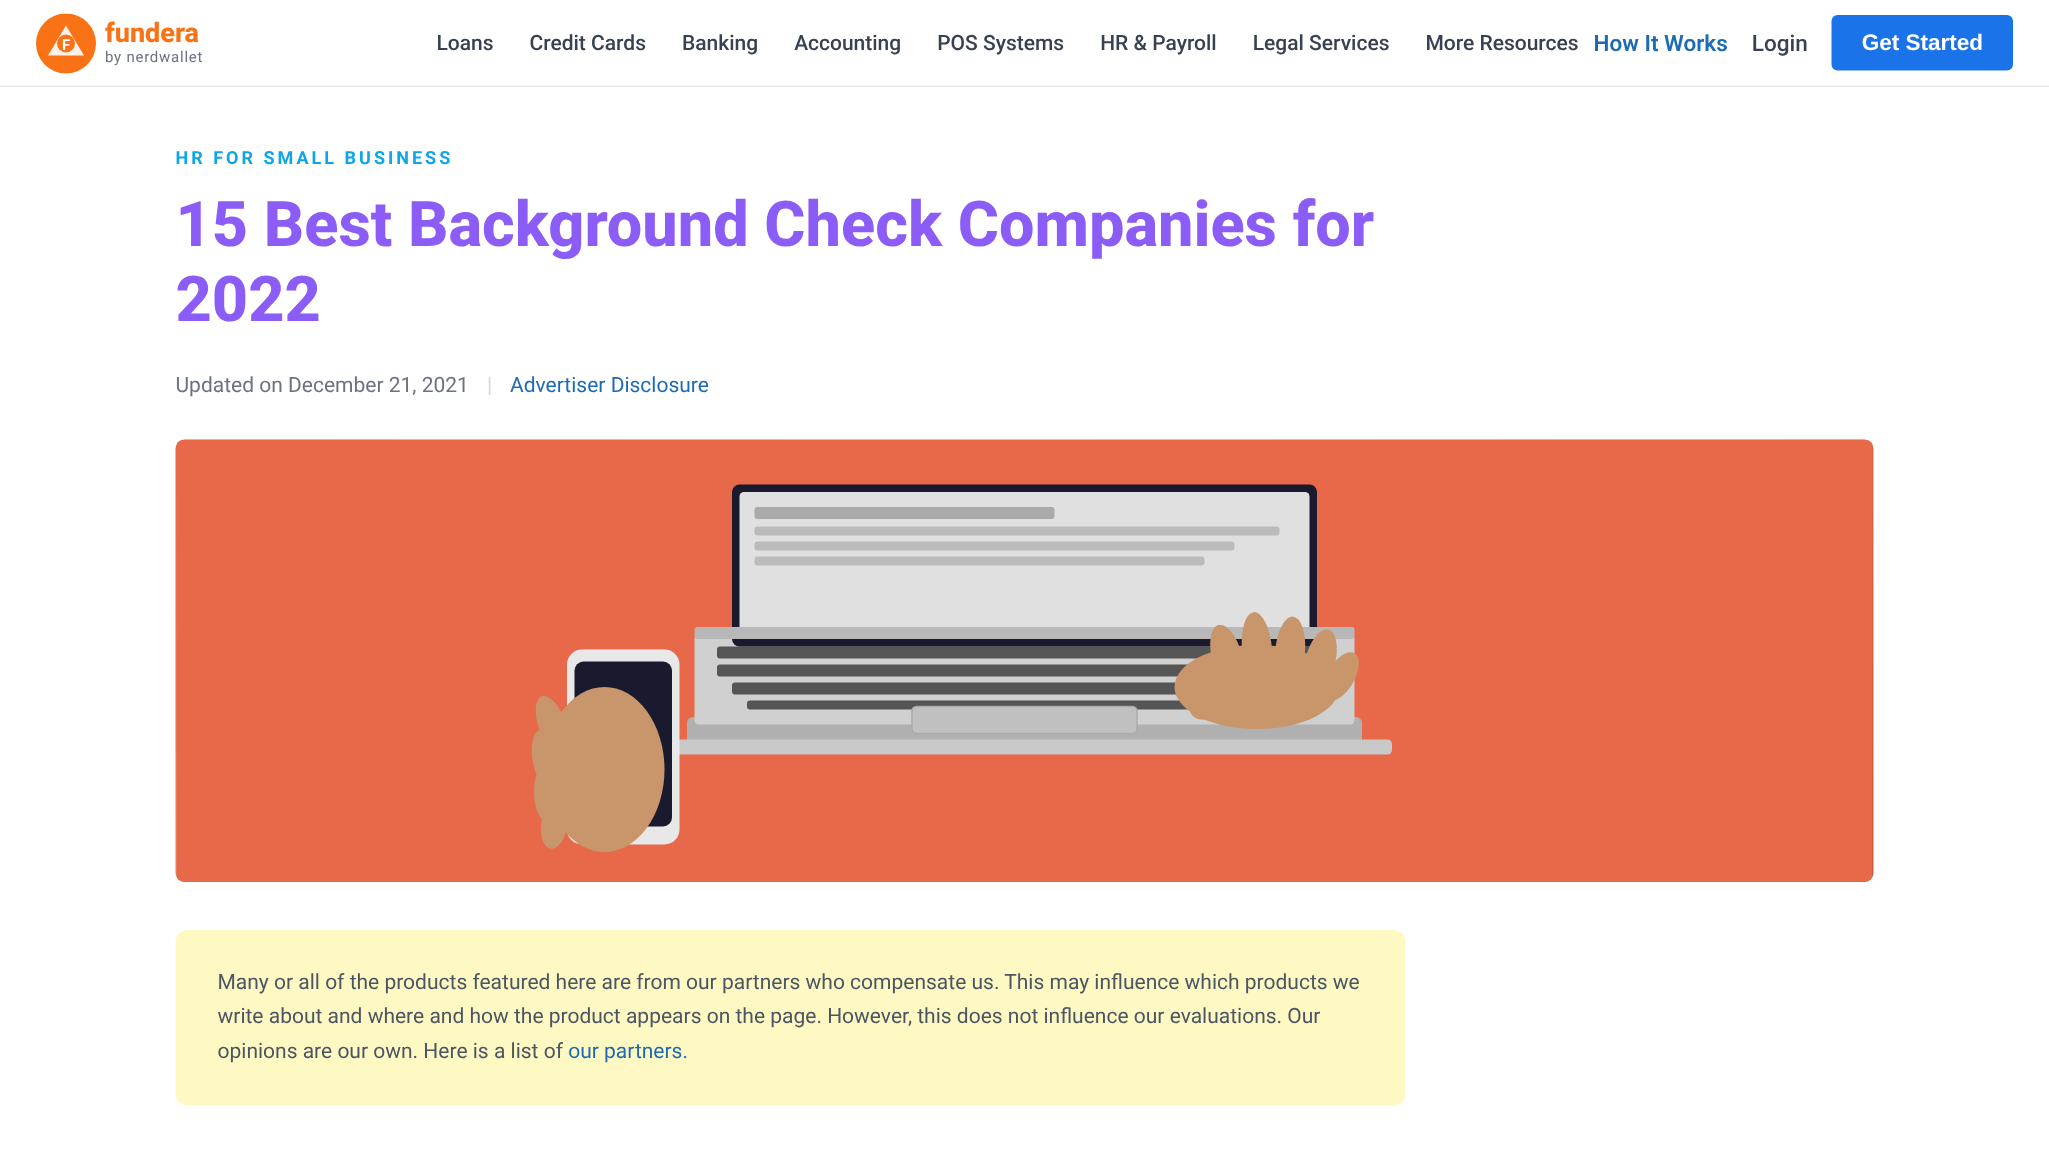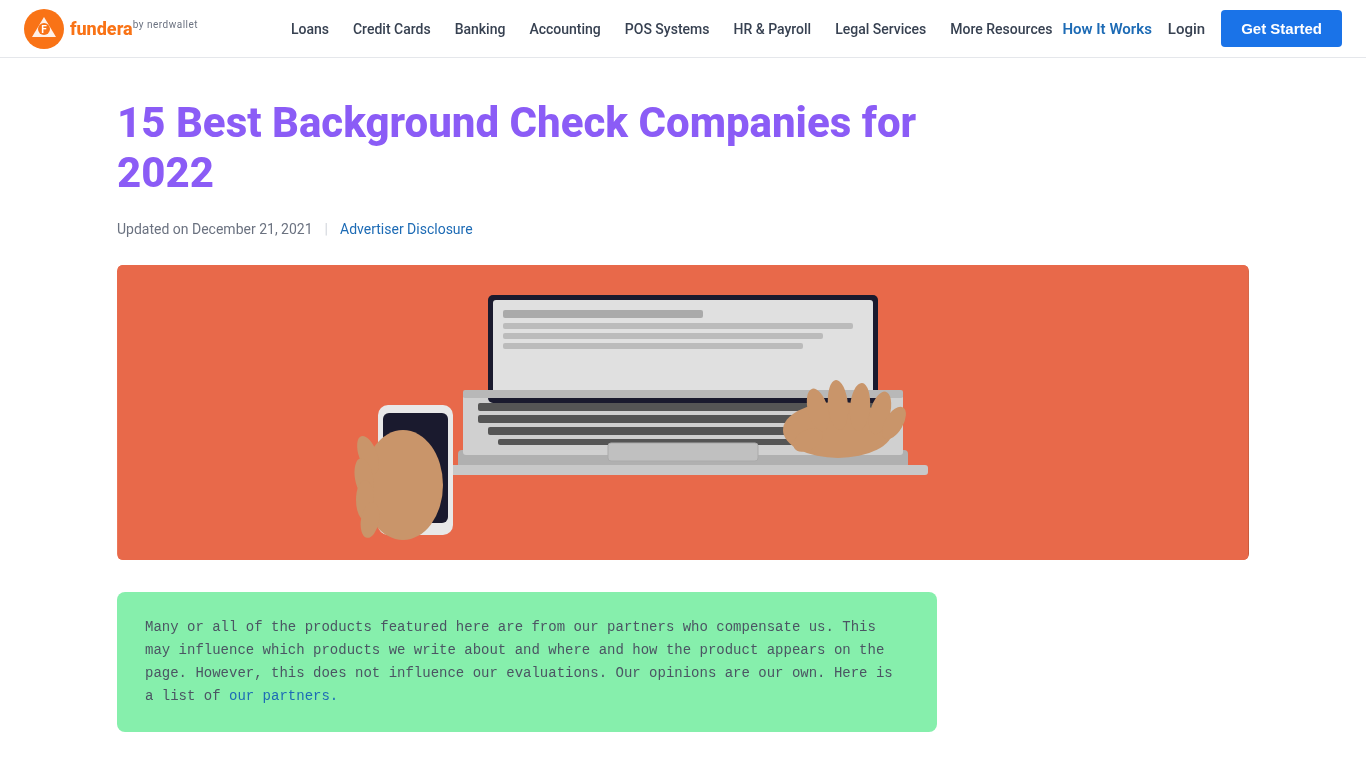--- a/index.html
+++ b/index.html
@@ -177,7 +177,7 @@
       <circle cx="20" cy="20" r="6" fill="#f97316"></circle>
       <text x="20" y="24" text-anchor="middle" font-size="10" font-weight="bold" fill="#fff">F</text>
     </svg>
-    <div style="display:flex;line-height:1.1;">
+    <div style="display:flex;flex-direction:column;line-height:1.1;">
       <span style="color:#f97316;font-weight:800;font-size:18px;">fundera</span>
       <span style="color:#6b7280;font-size:10px;letter-spacing:0.5px;">by nerdwallet</span>
     </div>

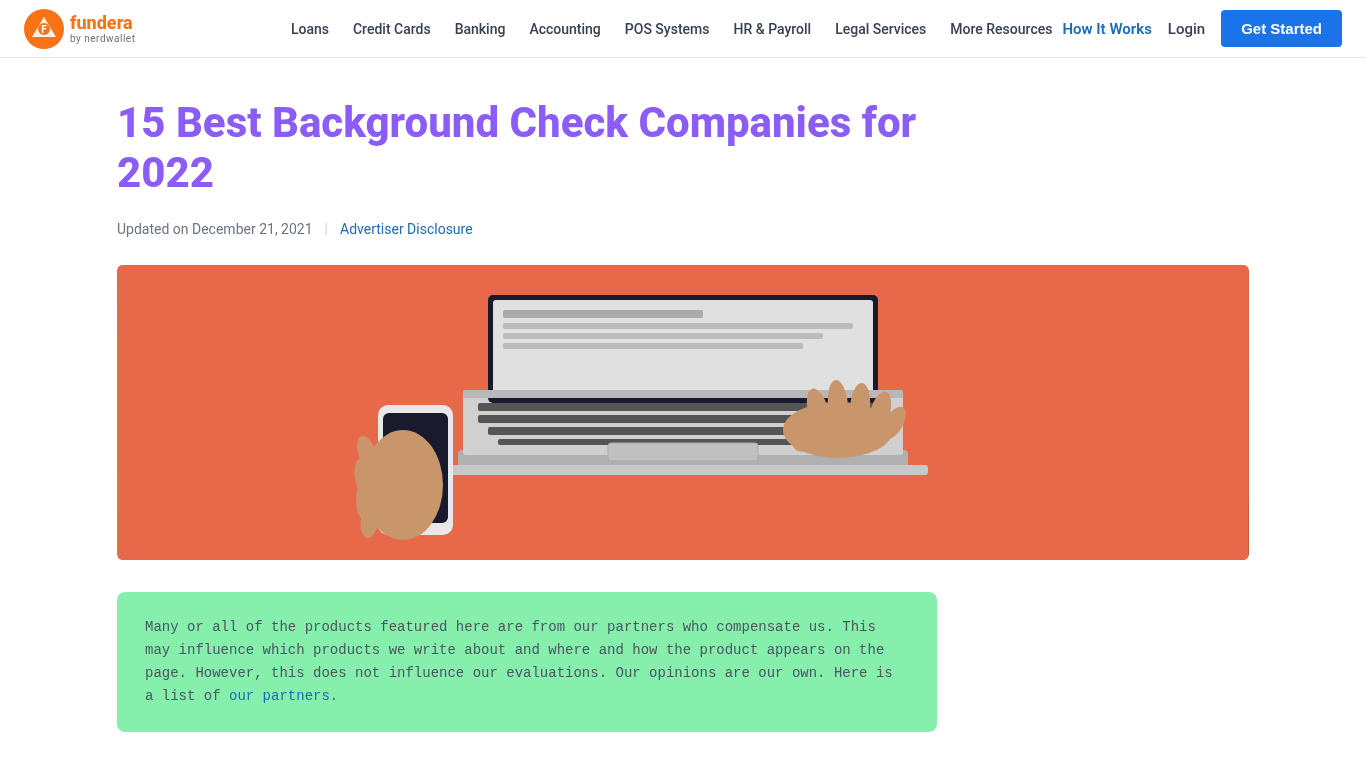--- a/index.html
+++ b/index.html
@@ -203,6 +203,7 @@
 
 <div class="main-content">
 
+  <div class="category-label">HR FOR SMALL BUSINESS</div>
 
   <h1 class="article-title">15 Best Background Check Companies for 2022</h1>
 

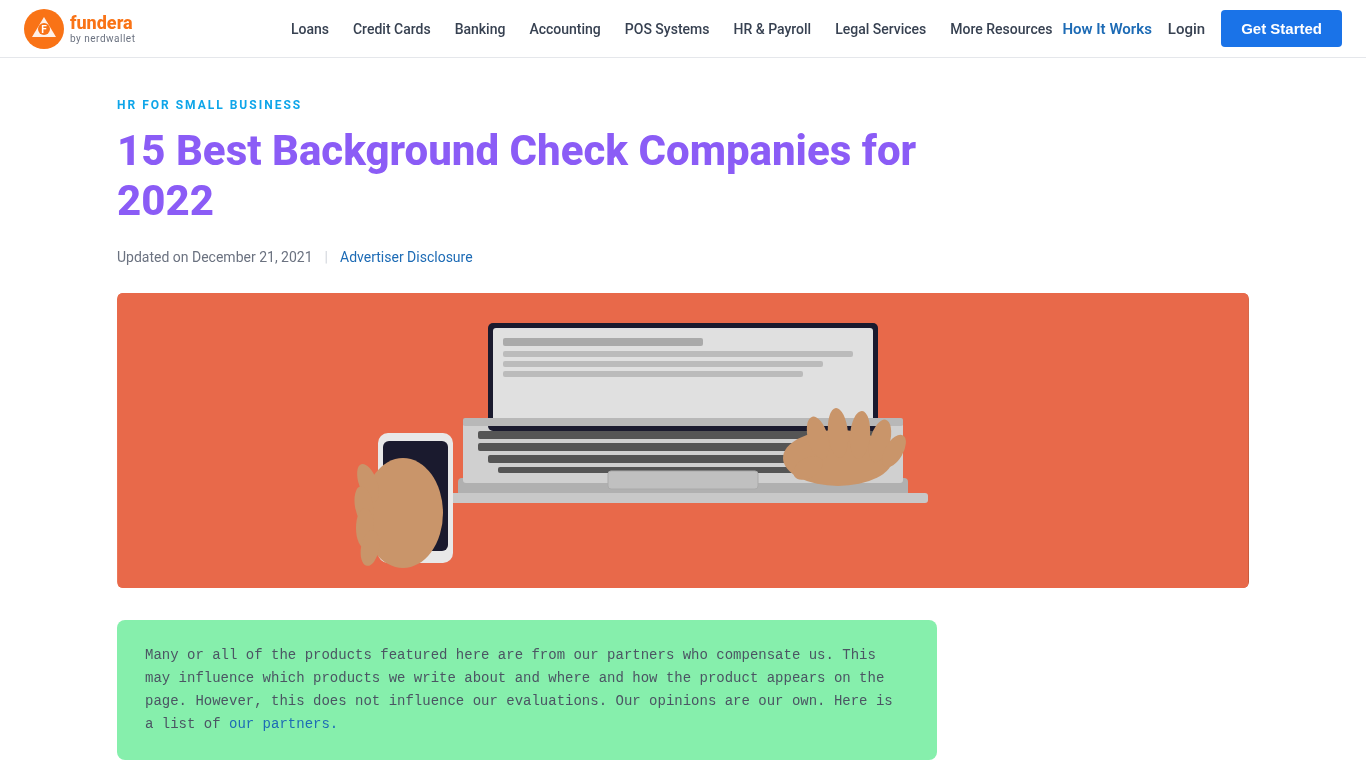--- a/index.html
+++ b/index.html
@@ -147,12 +147,11 @@
 
     
     .disclaimer-box {
-      background: #86efac;
+      background: #fef9c3;
       border-radius: 8px;
       padding: 24px 28px;
       max-width: 820px;
       margin-bottom: 16px;
-      font-family: Liberation Mono, monospace;
     }
 
     .disclaimer-text {

